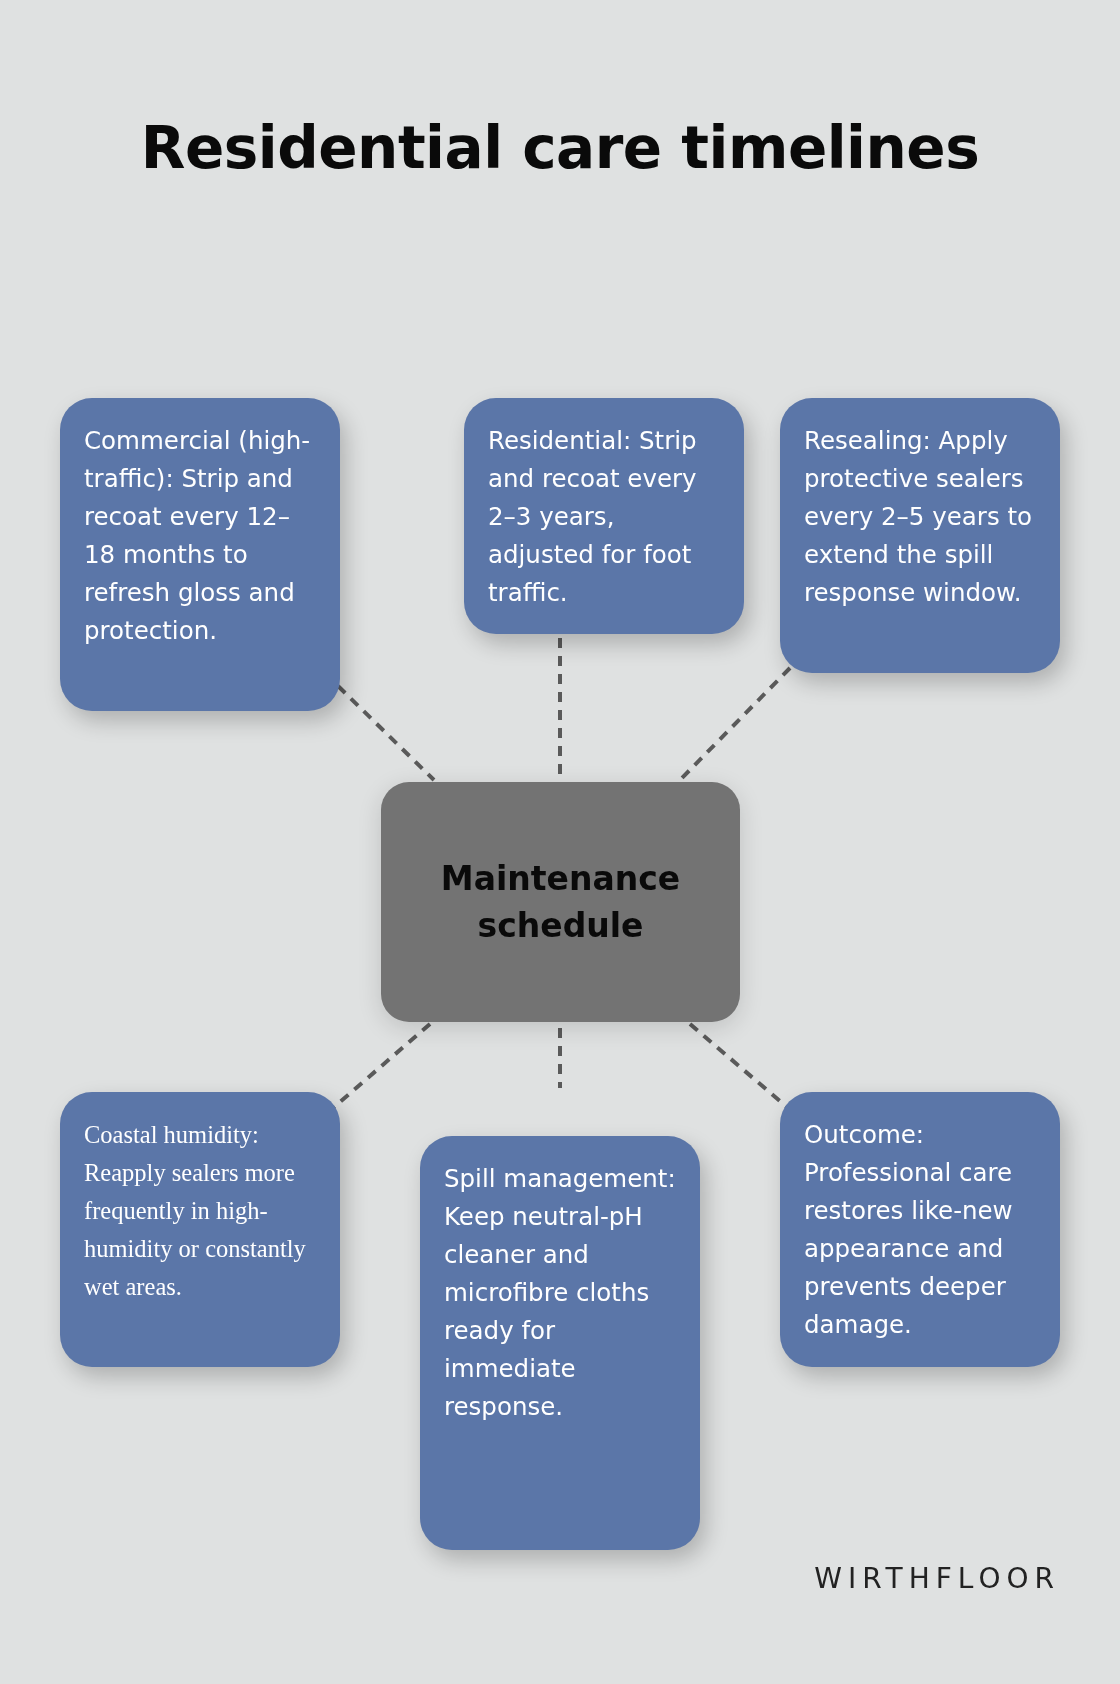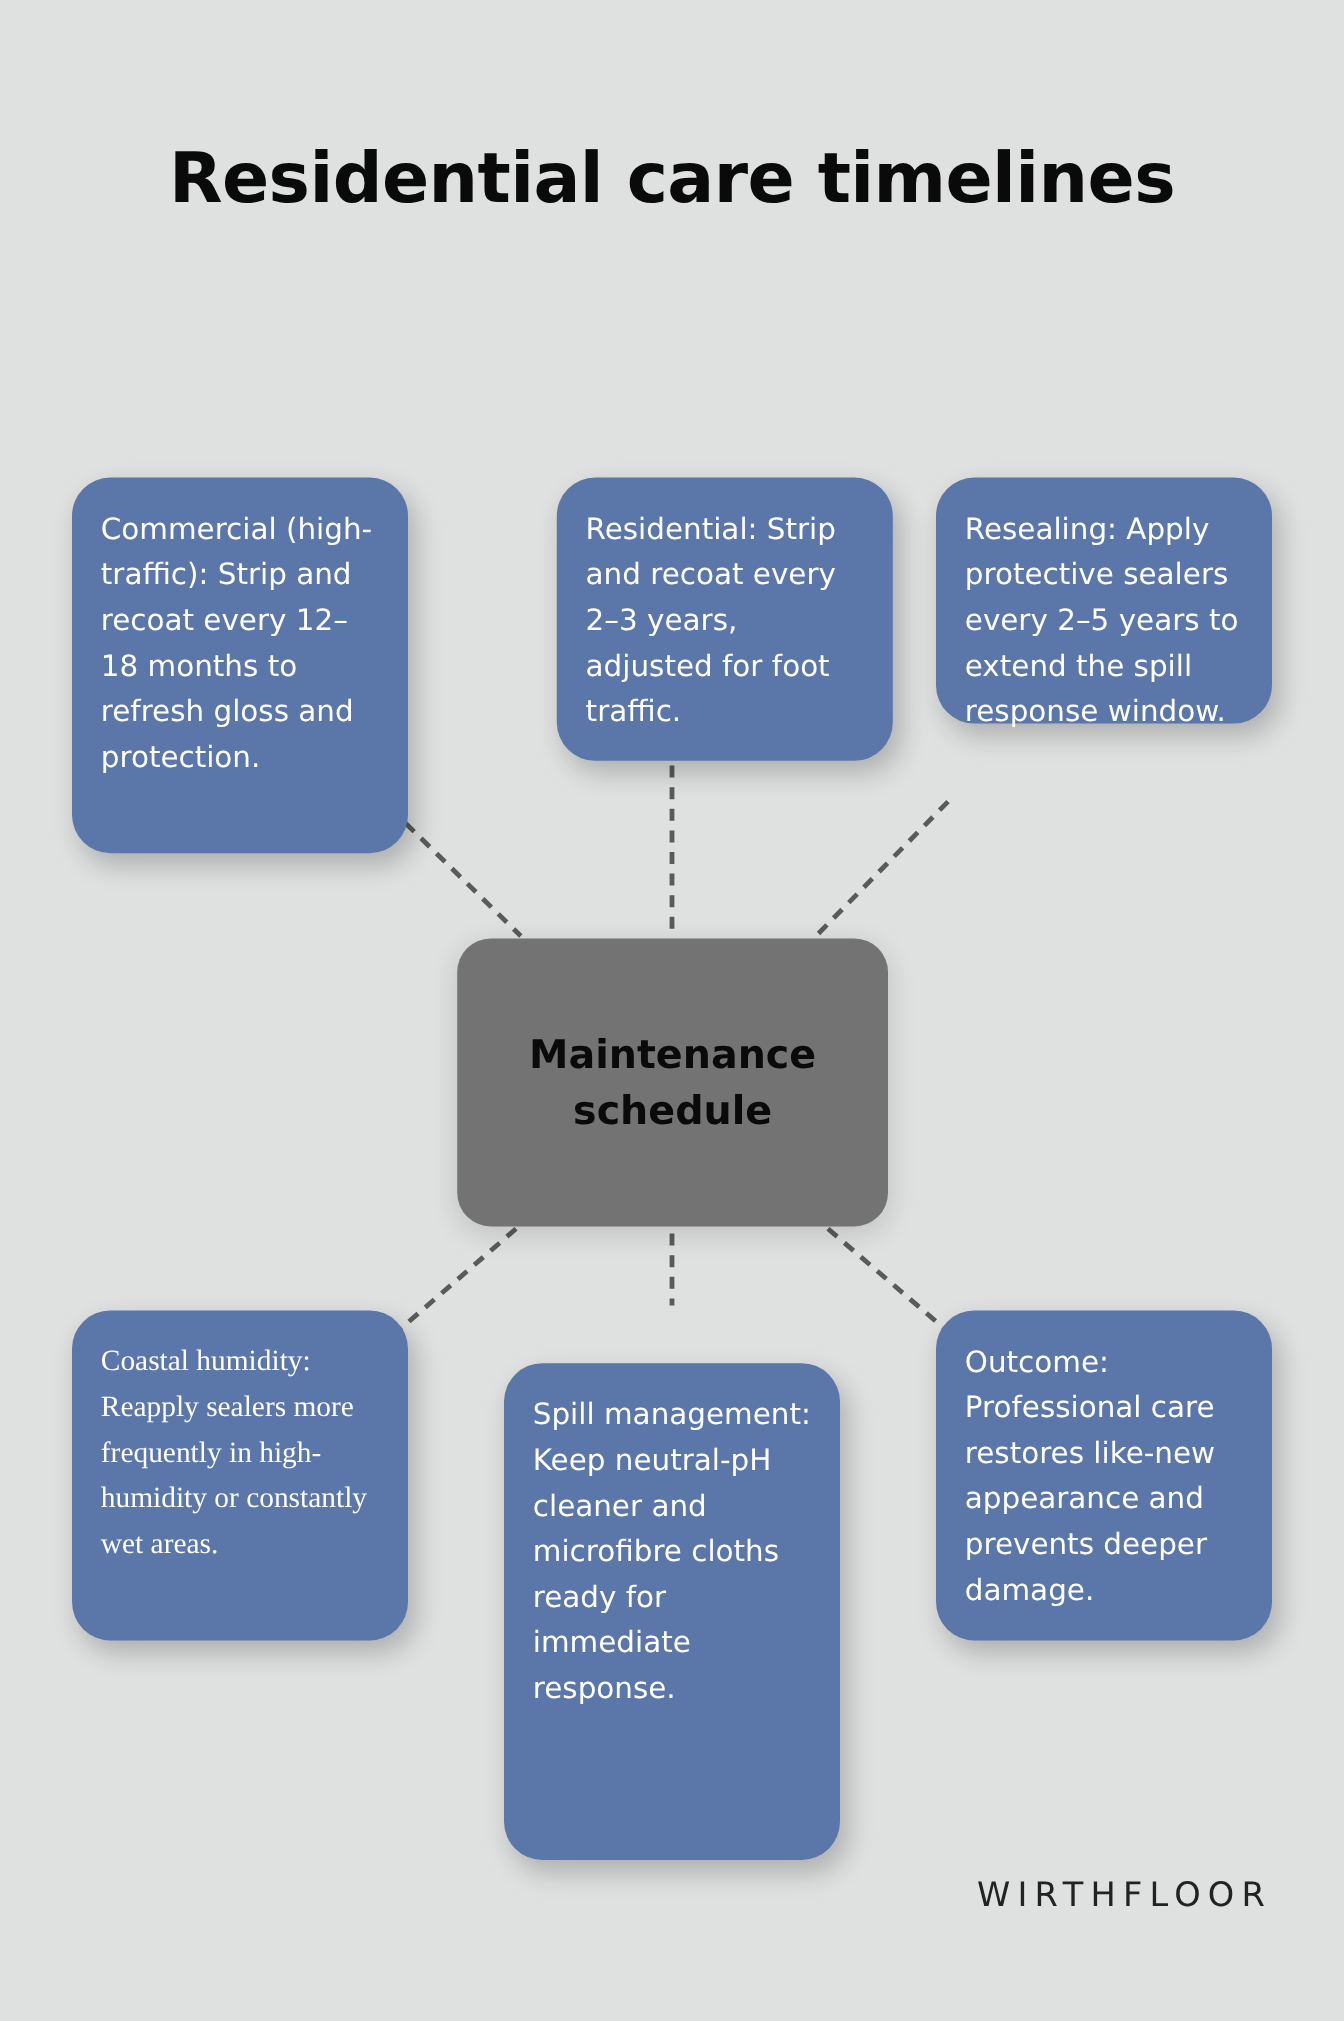--- a/index.html
+++ b/index.html
@@ -93,7 +93,7 @@
   <span>Residential: Strip and recoat every 2–3 years, adjusted for foot traffic.</span>
 </div>
 
-<div class="node" style="left:780px; top:398px; height:205px;">
+<div class="node" style="left:780px; top:398px; height:275px;">
   <span>Resealing: Apply protective sealers every 2–5 years to extend the spill response window.</span>
 </div>
 

